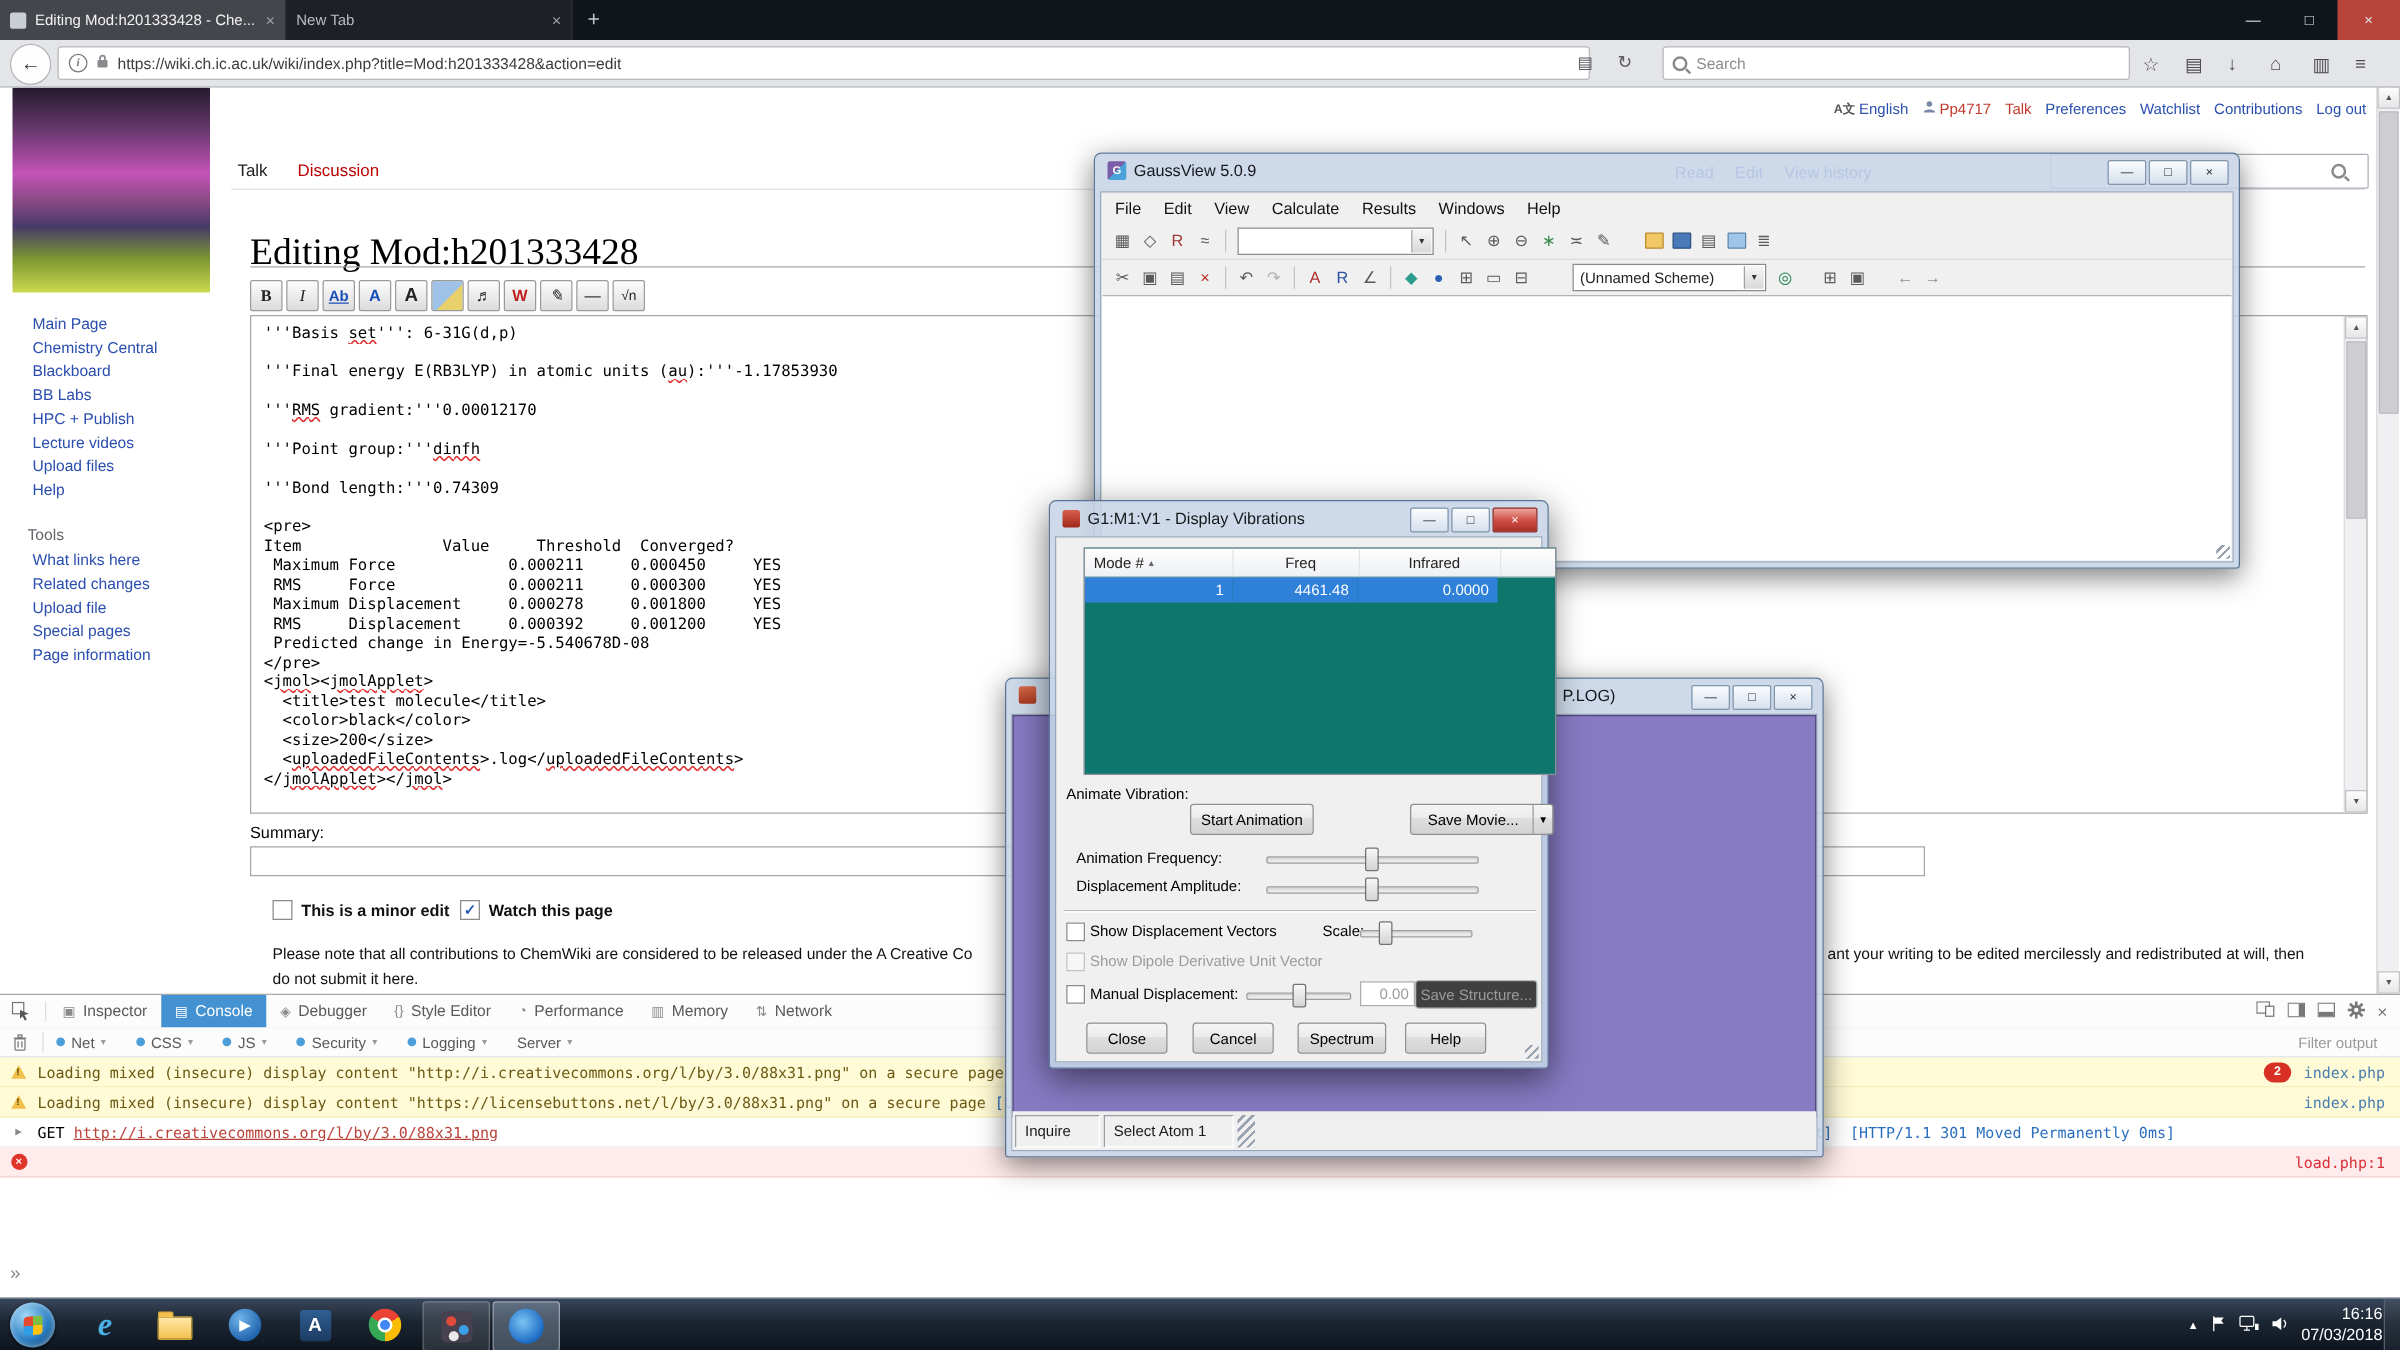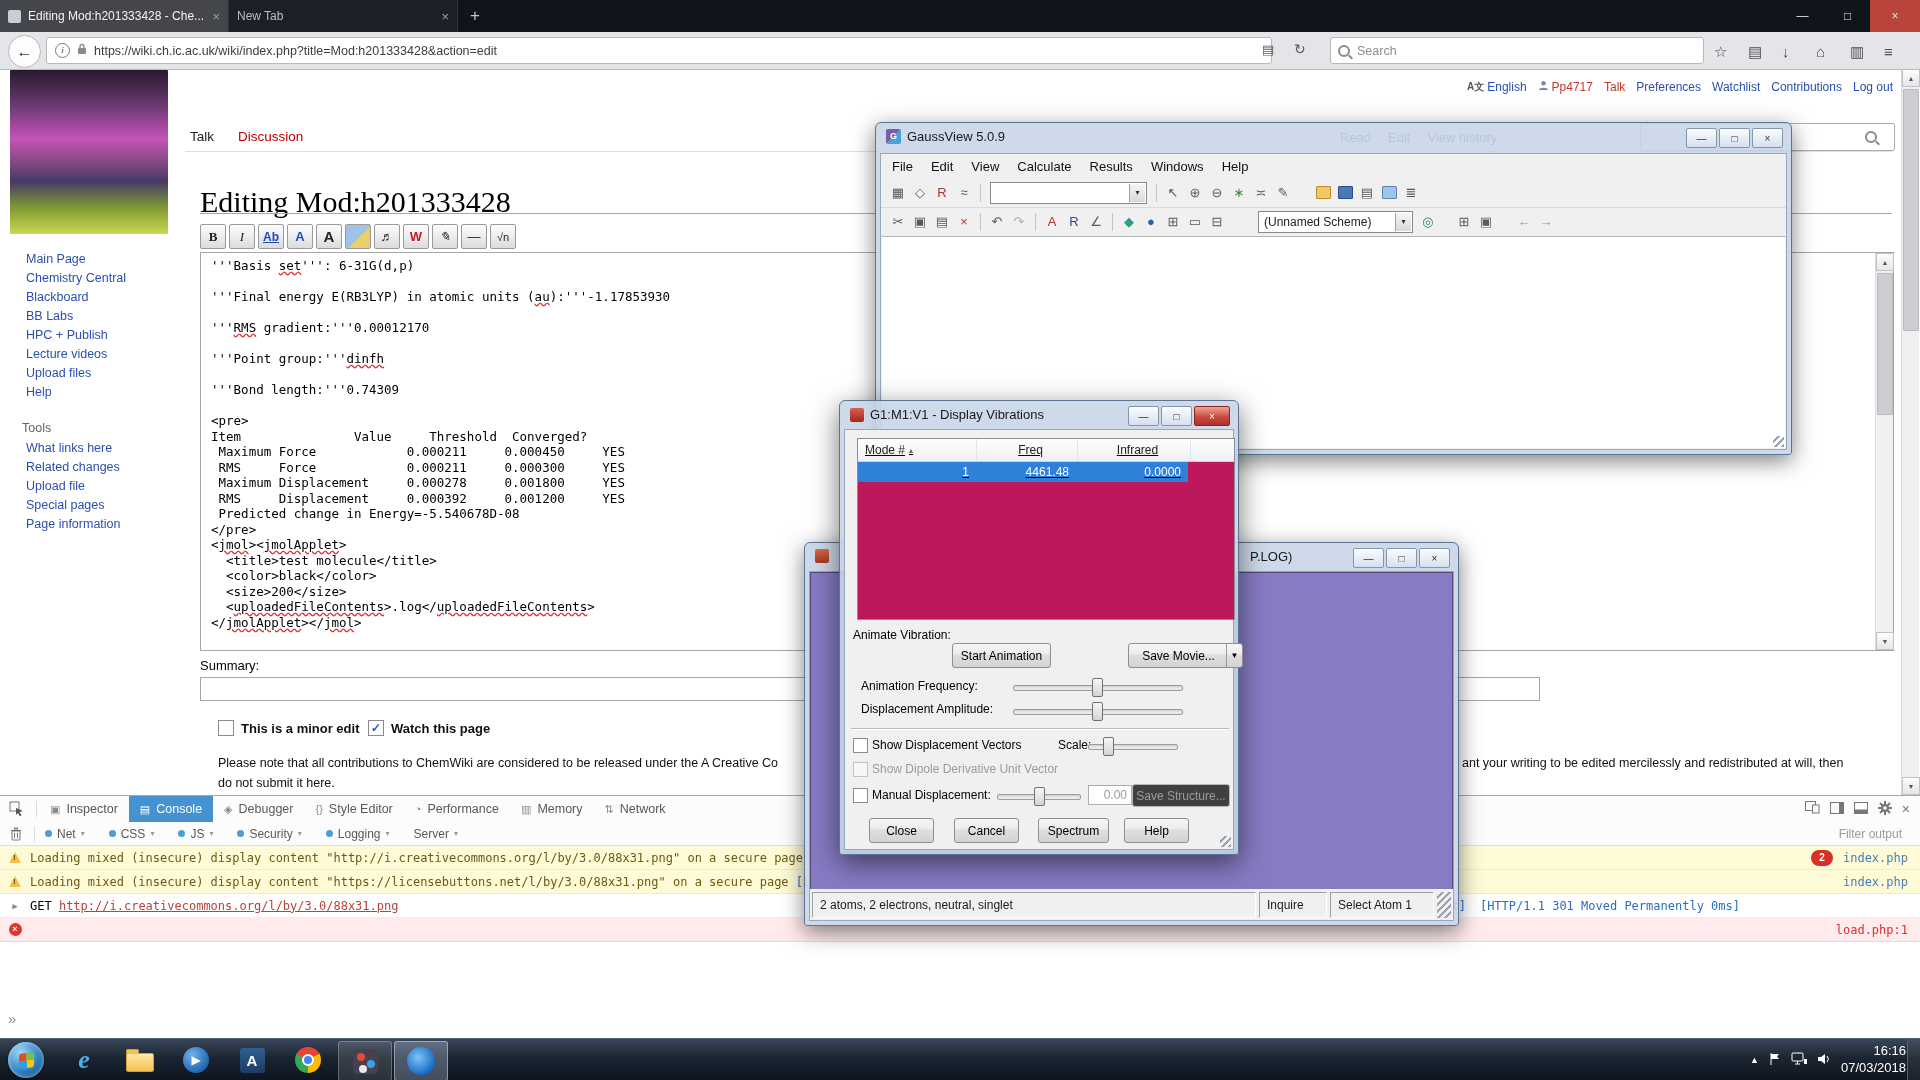--- a/index.html
+++ b/index.html
@@ -181,7 +181,7 @@
   #vibdlg{left:839px;top:400px;width:398px;height:453px;z-index:40;box-shadow:0 8px 28px rgba(0,0,0,0.55);}
   #vibico{width:14px;height:14px;border-radius:2px;background:linear-gradient(#d86050,#a02818);}
   #vibbody{position:absolute;left:4px;right:4px;top:28px;bottom:4px;background:#f0f0f0;border:1px solid #98a8bc;}
-  #vtable{position:absolute;left:12px;top:8px;width:376px;height:180px;background:#be185d;border:1px solid #8a8f99;text-decoration:underline;}
+  #vtable{position:absolute;left:22px;top:8px;width:376px;height:180px;background:#0f766e;border:1px solid #8a8f99;}
   #vhead{display:flex;height:22px;background:linear-gradient(#fdfdfd,#eef0f4);border-bottom:1px solid #cfd2d8;}
   #vhead .hc{display:flex;align-items:center;font-size:12px;color:#222;padding-left:7px;border-right:1px solid #e2e4e8;gap:4px;}
   .hc1{width:111px;}.hc2{width:93px;justify-content:center;}.hc3{width:105px;justify-content:center;}.hc4{flex:1;border-right:none!important;}

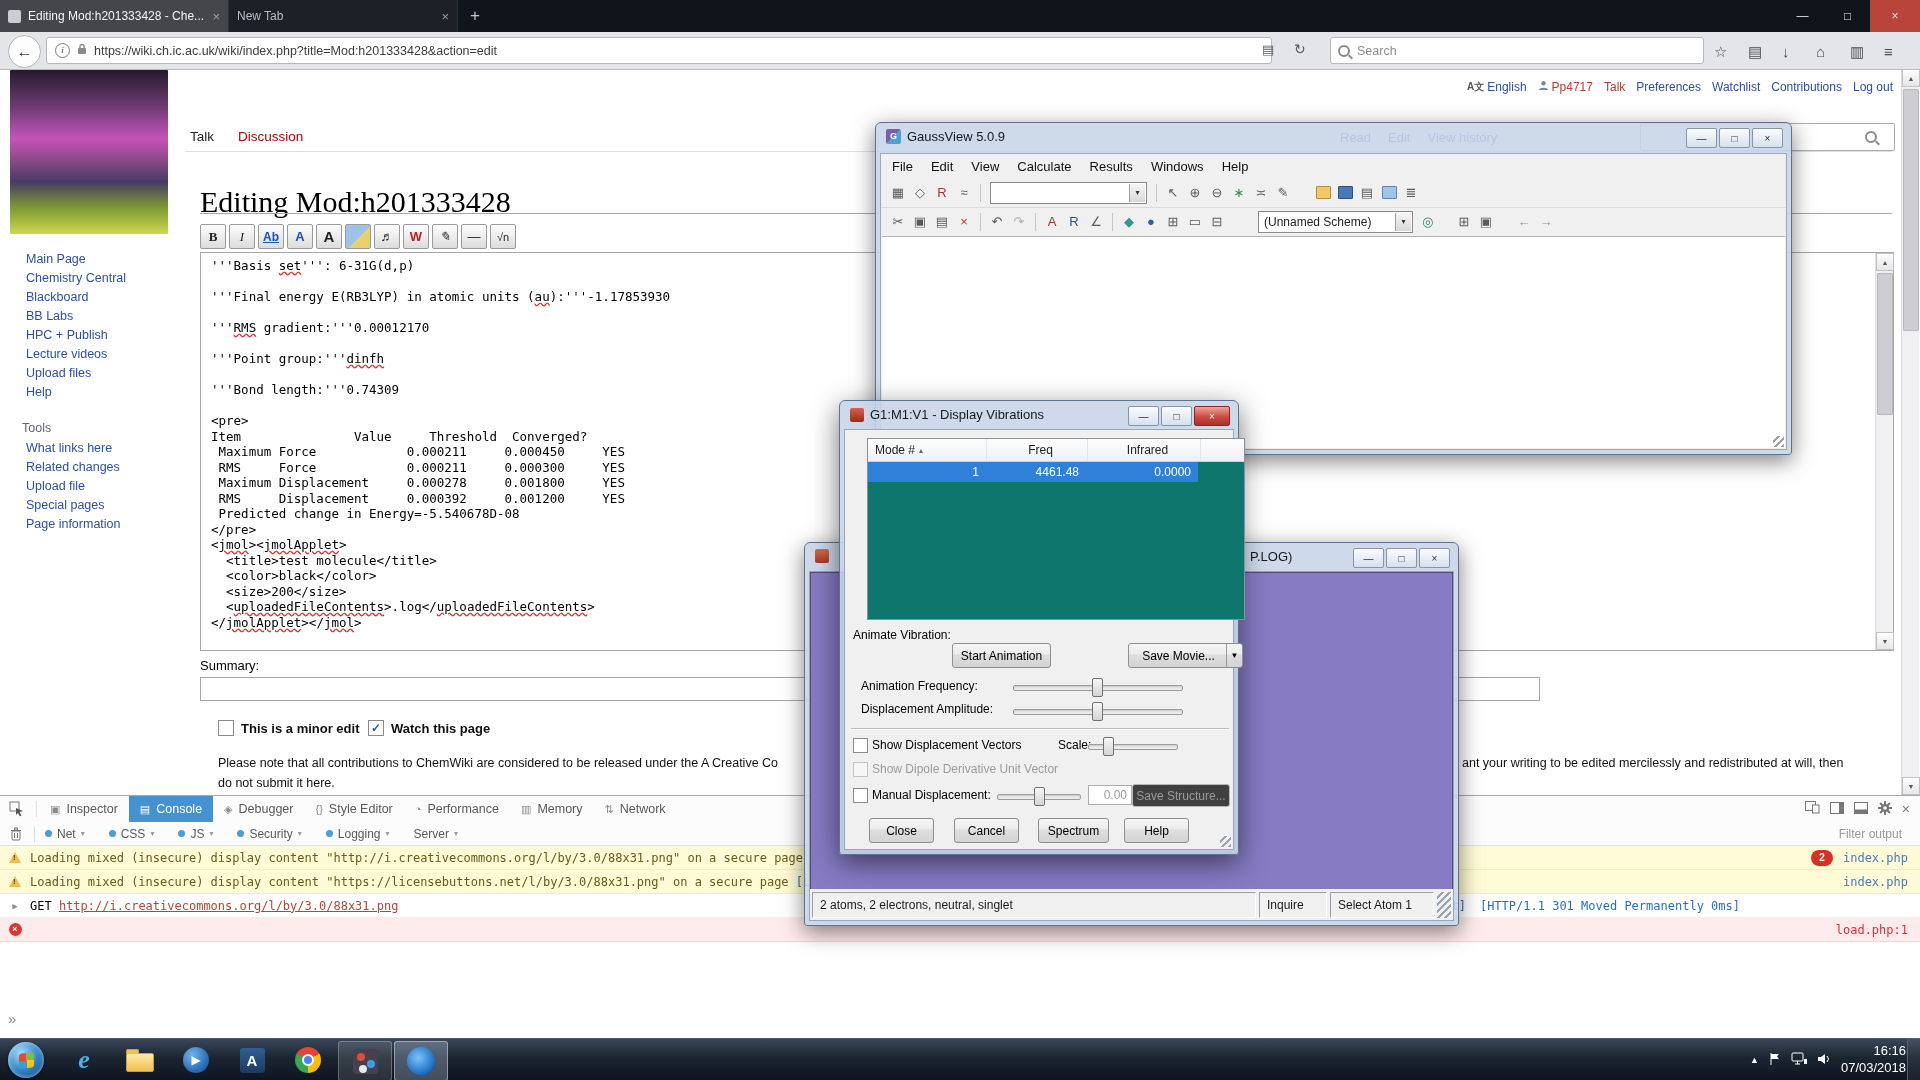--- a/index.html
+++ b/index.html
@@ -484,7 +484,6 @@
   <div class="winbody">
     <div id="molclient"></div>
     <div id="molstatus">
-      <span id="scell1" class="scell">2 atoms, 2 electrons, neutral, singlet</span>
       <span id="scell2" class="scell">Inquire</span>
       <span id="scell3" class="scell">Select Atom 1</span>
       <span id="molgrip"></span>

